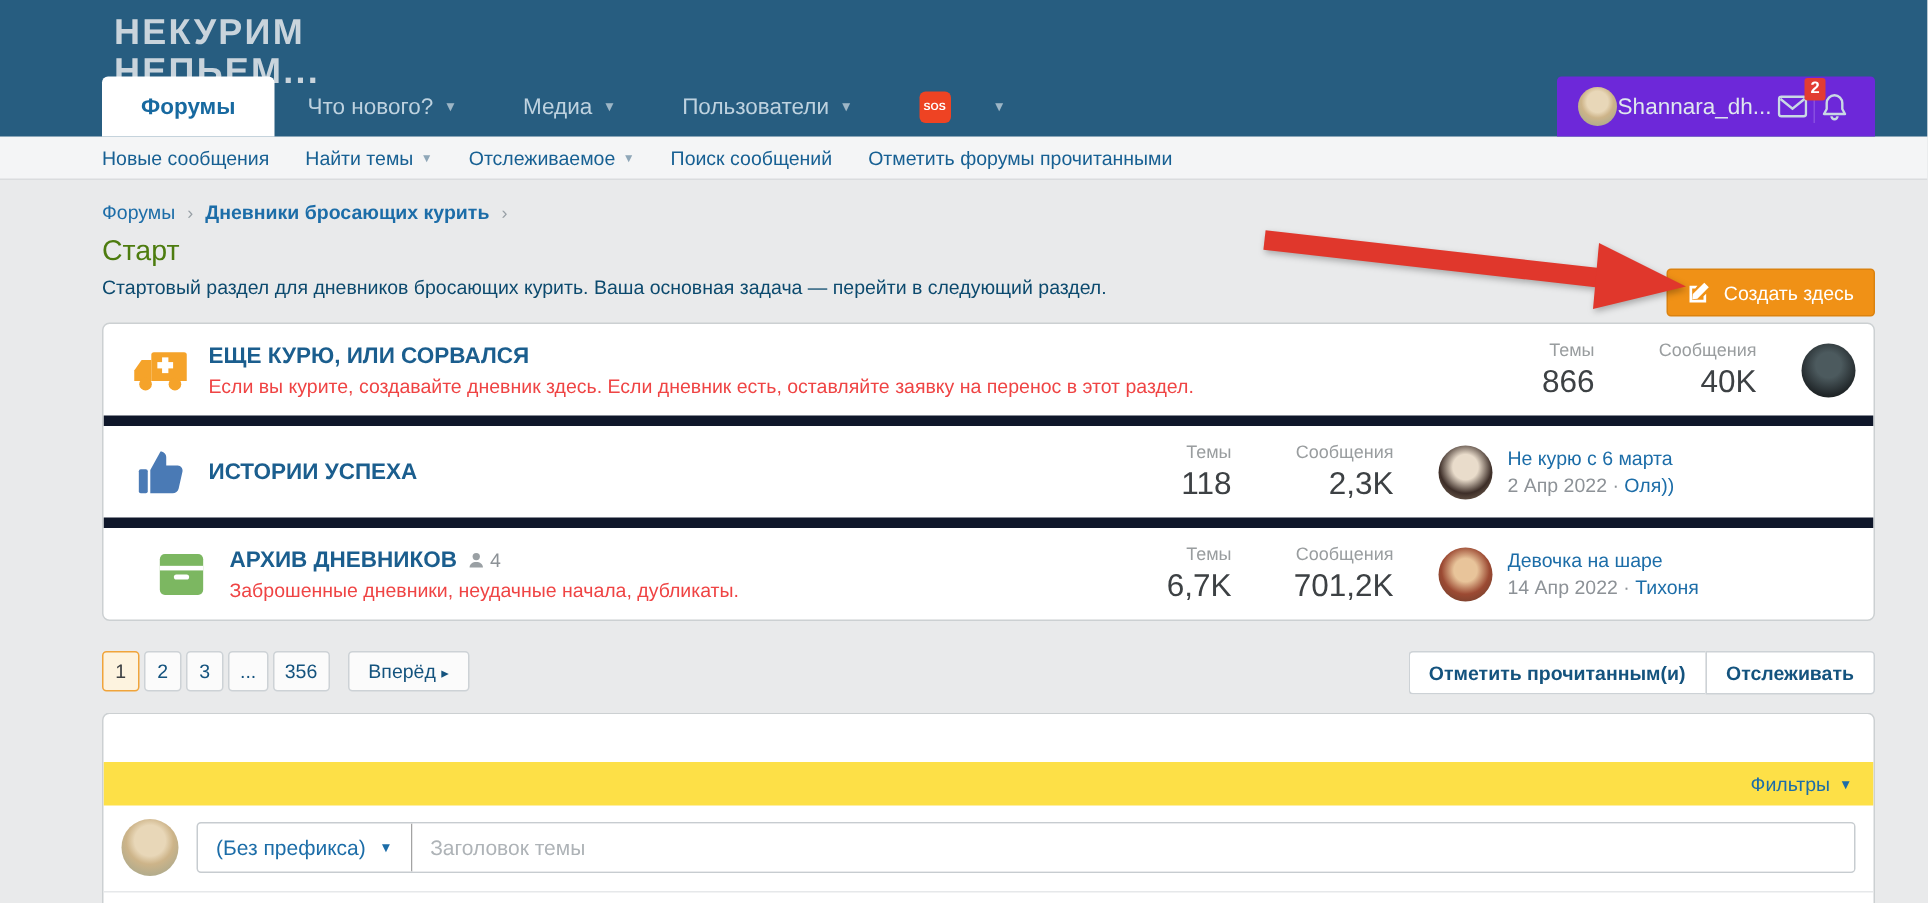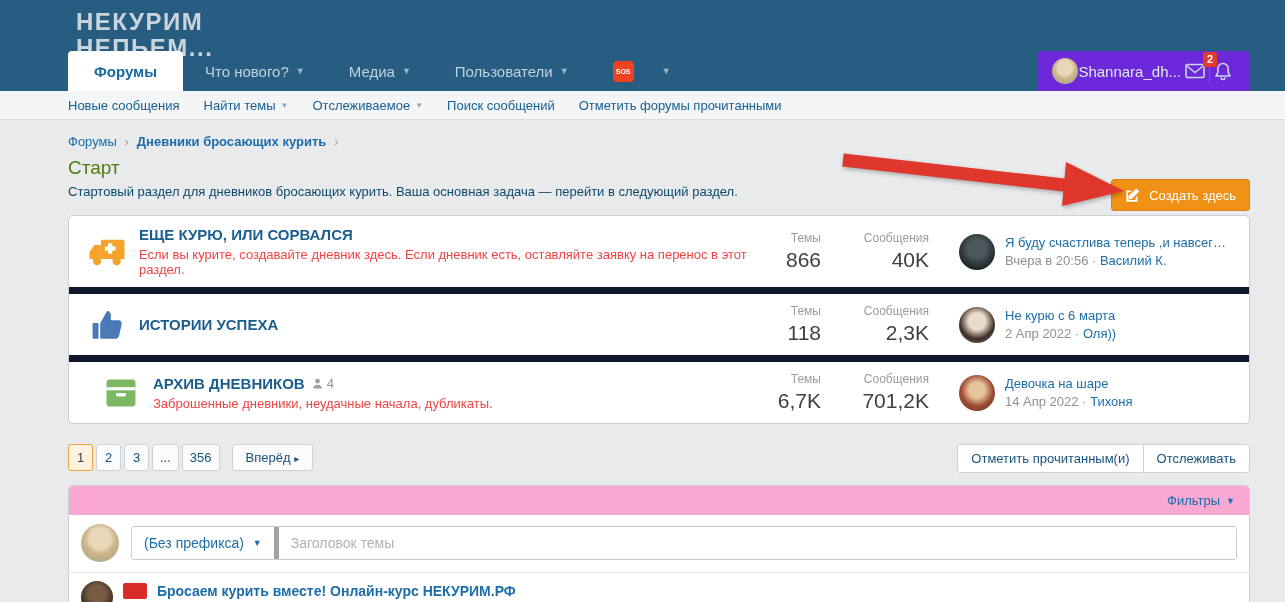--- a/index.html
+++ b/index.html
@@ -253,13 +253,6 @@
         <div class="stat-value">40K</div>
       </div>
       <span class="avatar av-36 ph-dark"></span>
-      <div class="latest">
-        <a href="#" class="latest-title">Я буду счастлива теперь ,и навсег…</a>
-        <div class="latest-meta">
-          <span>Вчера в 20:56 ·</span>
-          <a href="#">Василий К.</a>
-        </div>
-      </div>
     </div>
 
     <div class="node-row">

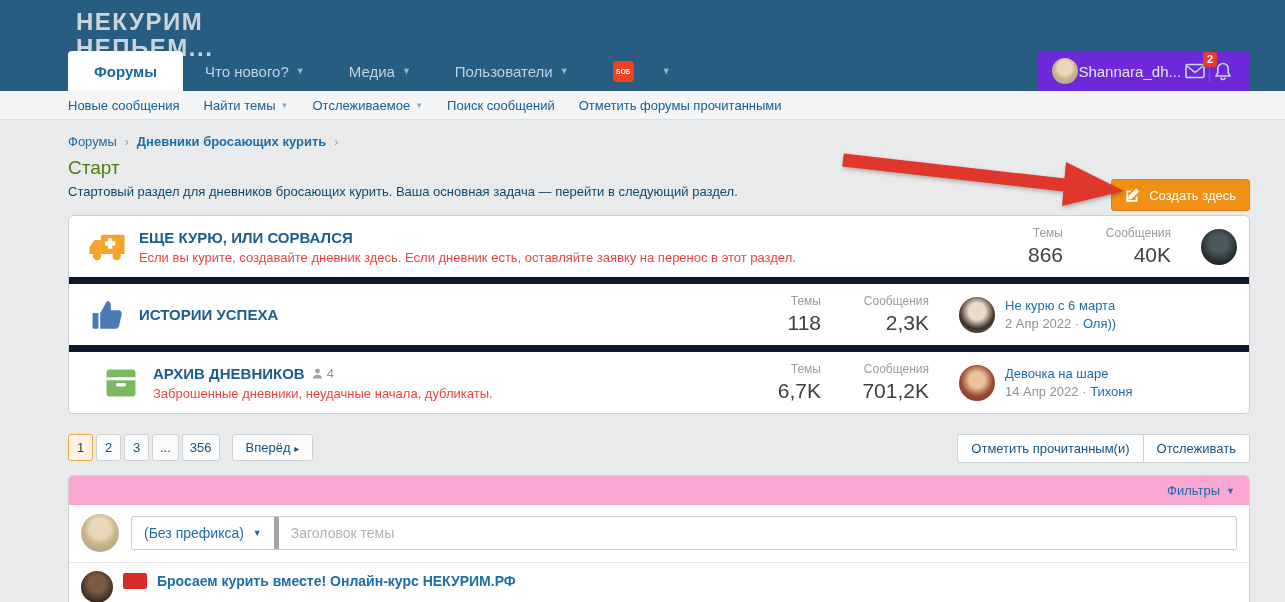--- a/index.html
+++ b/index.html
@@ -93,7 +93,7 @@
   .page-btn.current { background:#fdf3df; border-color:#f0a43b; color:#3e4144; }
   .next-btn { margin-left:9px; padding:5px 13px; font-size:13px; background:#fbfbfb;
       border:1px solid #cdd2d6; border-radius:3px; color:#14537e; cursor:pointer; }
-  .action-group { display:flex; }
+  .action-group { display:flex;font-weight:bold; }
   .action-btn { padding:6px 13px; font-size:13px; background:#fff; border:1px solid #cdd2d6;
       color:#14537e; cursor:pointer; }
   .action-btn:first-child { border-radius:3px 0 0 3px; border-right:none; }

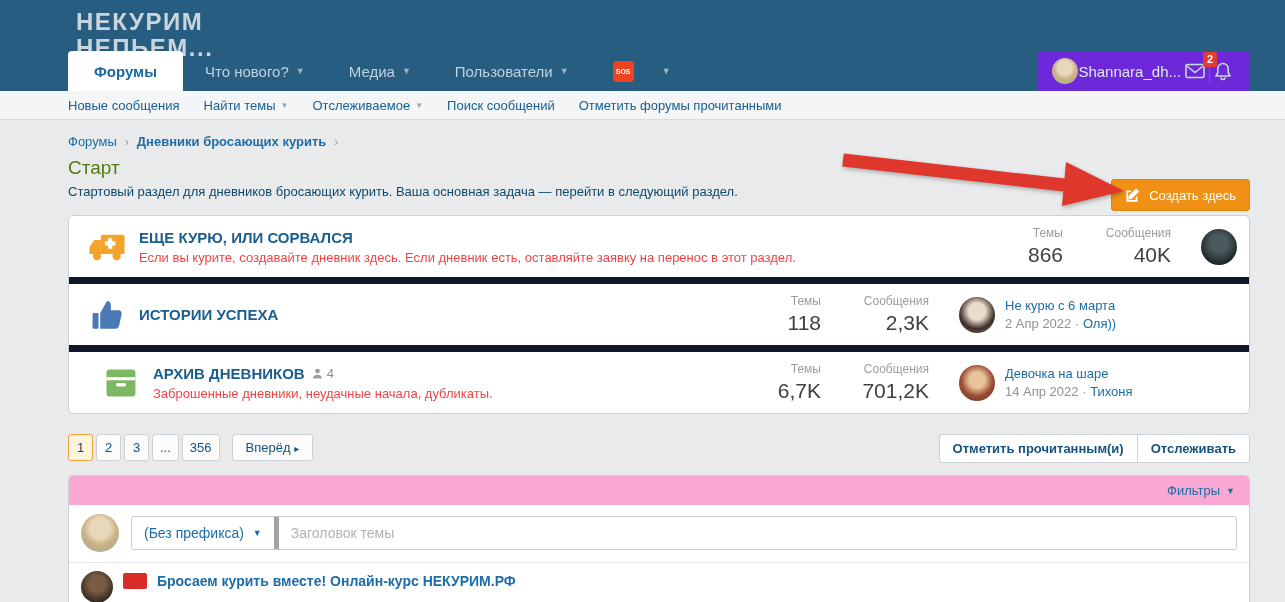--- a/index.html
+++ b/index.html
@@ -102,8 +102,8 @@
   
   .bottom-block { margin-top:12px; background:#fff; border:1px solid #ccd0d2;
       border-bottom:none; border-radius:5px 5px 0 0; overflow:hidden; }
-  .filters-bar { height:29px; background:#f9a8d4; display:flex; align-items:center;
-      justify-content:flex-end; padding-right:14px; font-size:13px; color:#1c6da8; gap:6px; cursor:pointer; }
+  .filters-bar { height:29px; background:#fde047; display:flex; align-items:center;
+      justify-content:flex-end; padding-right:14px; font-size:13px; color:#1c6da8; gap:6px; cursor:pointer;margin-top:32px; }
   .filters-bar .caret { color:#1c6da8; }
   .composer { display:flex; align-items:center; gap:12px; padding:9px 12px 10px 12px; }
   .av-38 { width:38px; height:38px; }

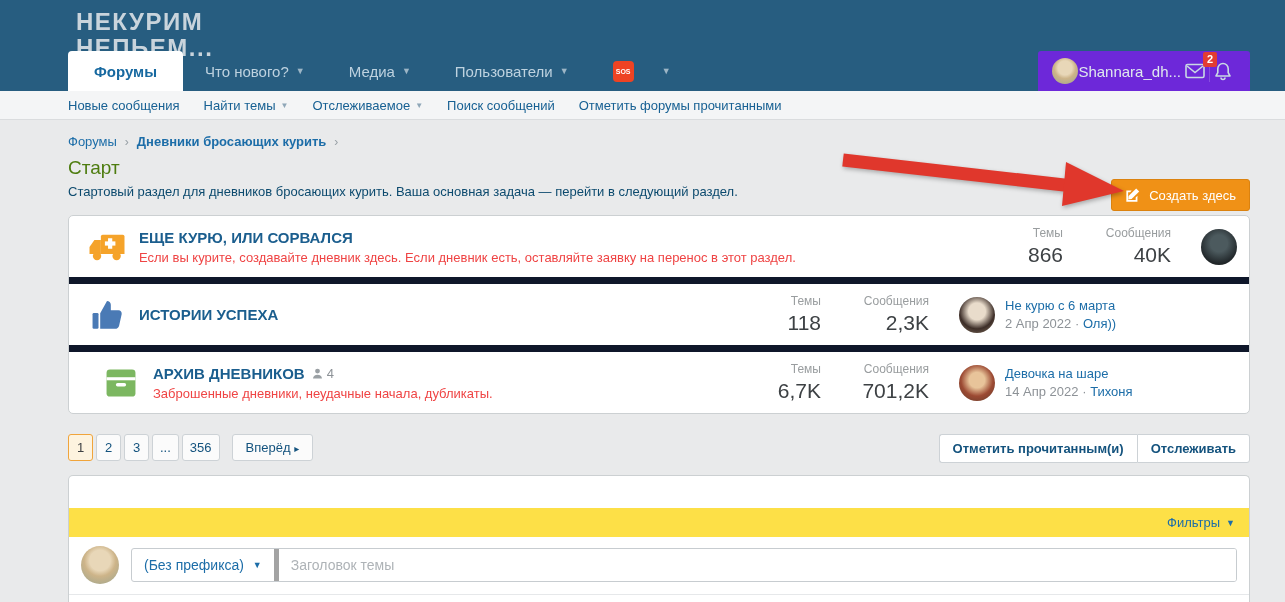--- a/index.html
+++ b/index.html
@@ -109,7 +109,7 @@
   .av-38 { width:38px; height:38px; }
   .composer-field { flex:1; display:flex; border:1px solid #c7ccd0; border-radius:3px; overflow:hidden; }
   .prefix-select { display:flex; align-items:center; gap:9px; padding:8px 12px;
-      font-size:14px; color:#1c6da8; border-right:5px solid #a3a3a3; cursor:pointer; white-space:nowrap; }
+      font-size:14px; color:#1c6da8; border-right:1px solid #a3a3a3; cursor:pointer; white-space:nowrap; }
   .prefix-select .caret { color:#1c6da8; font-size:9px; }
   .title-input { flex:1; border:none; outline:none; padding:8px 12px; font-size:14px;
       font-family:"Liberation Sans", sans-serif; color:#333; }

